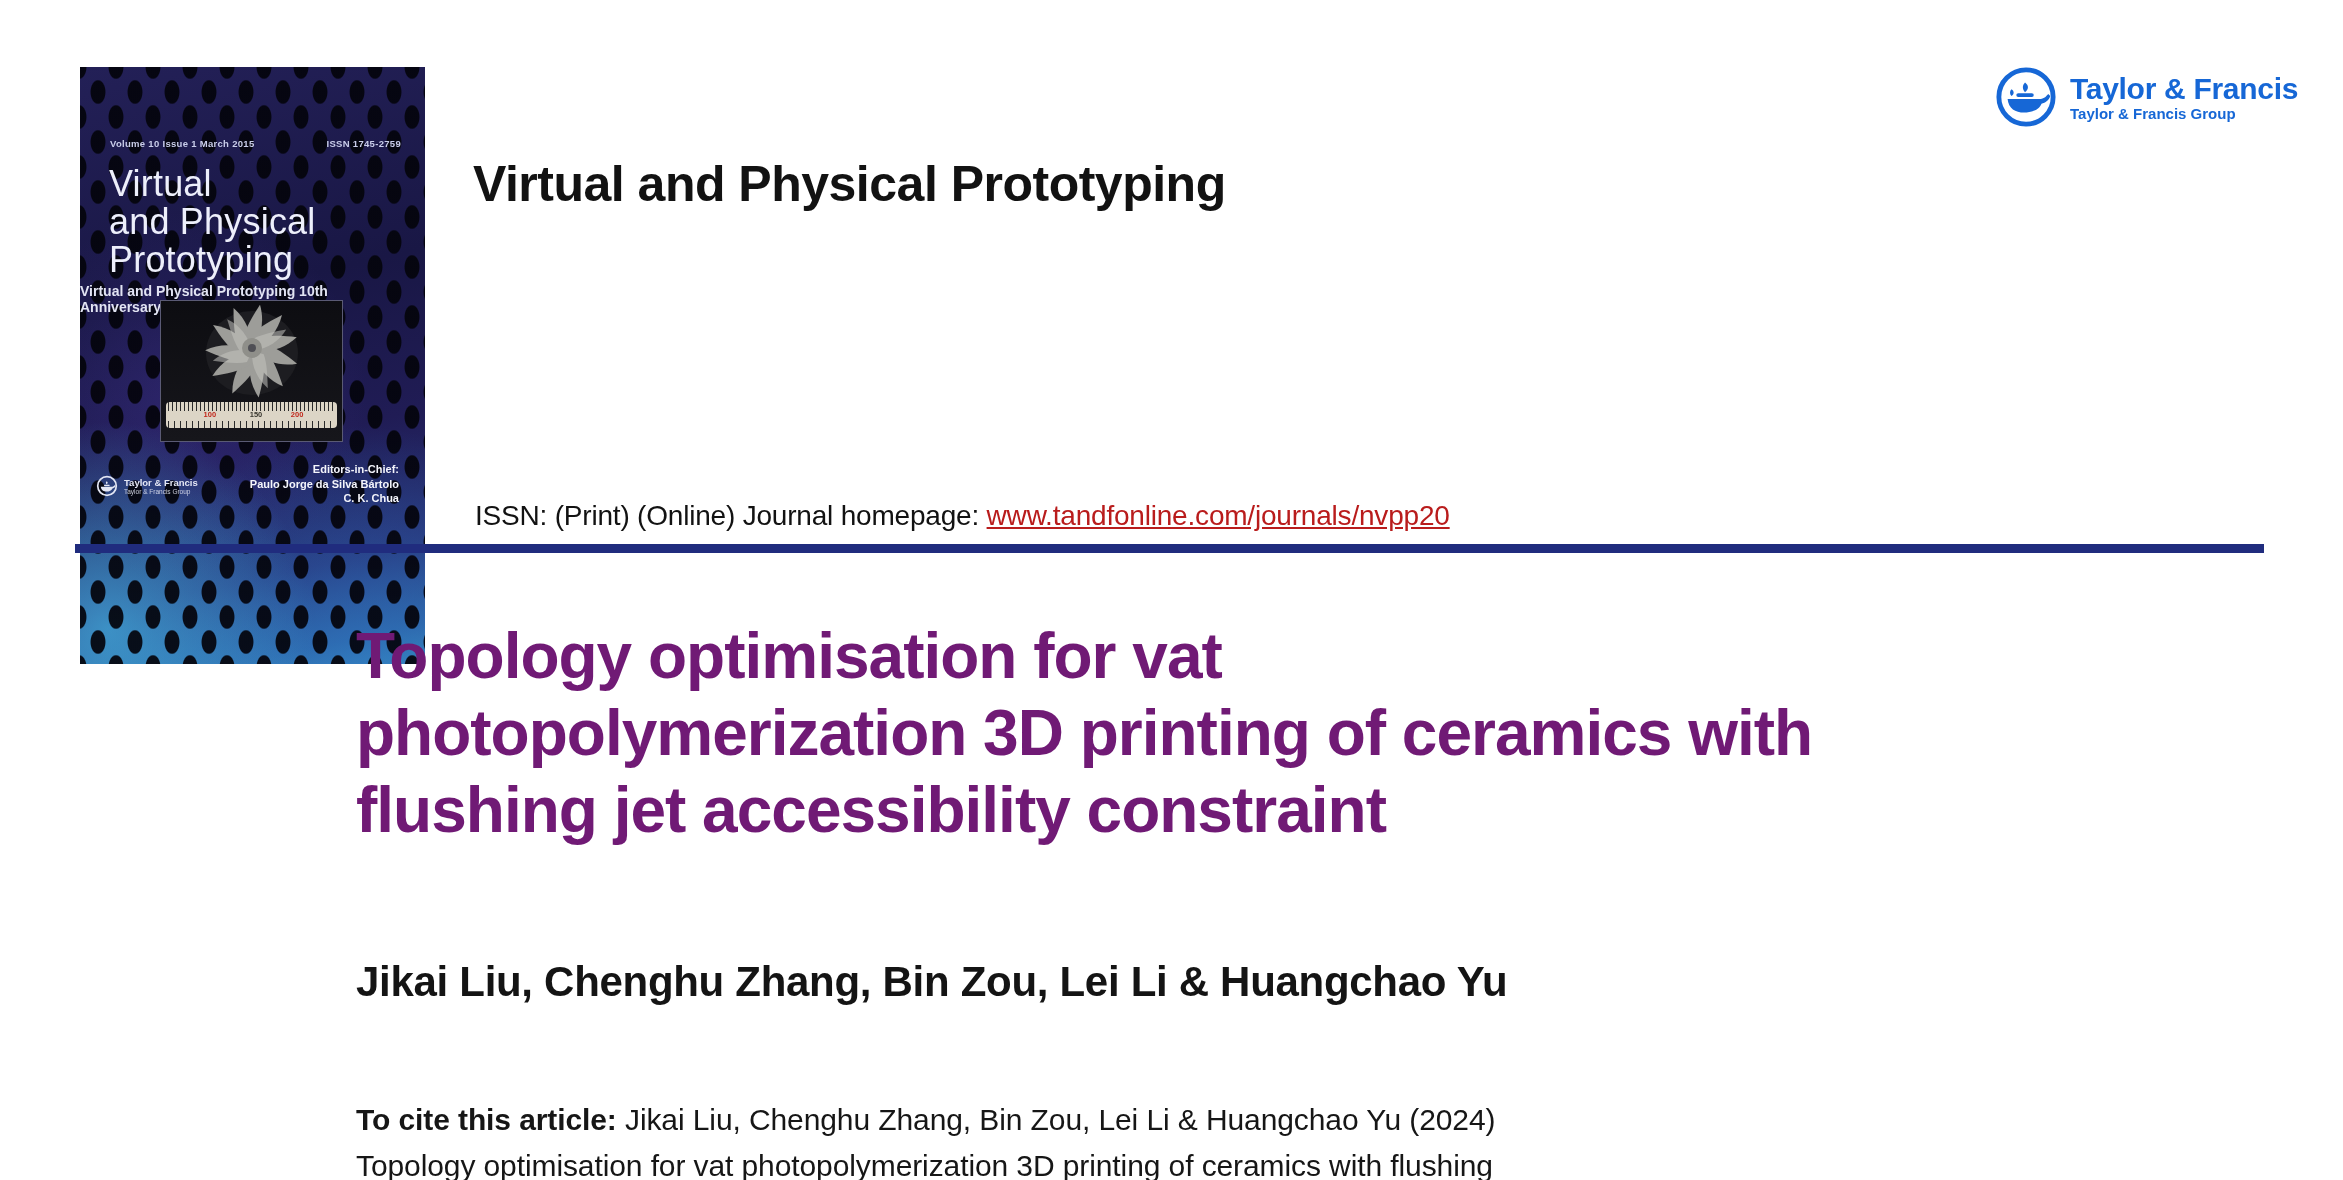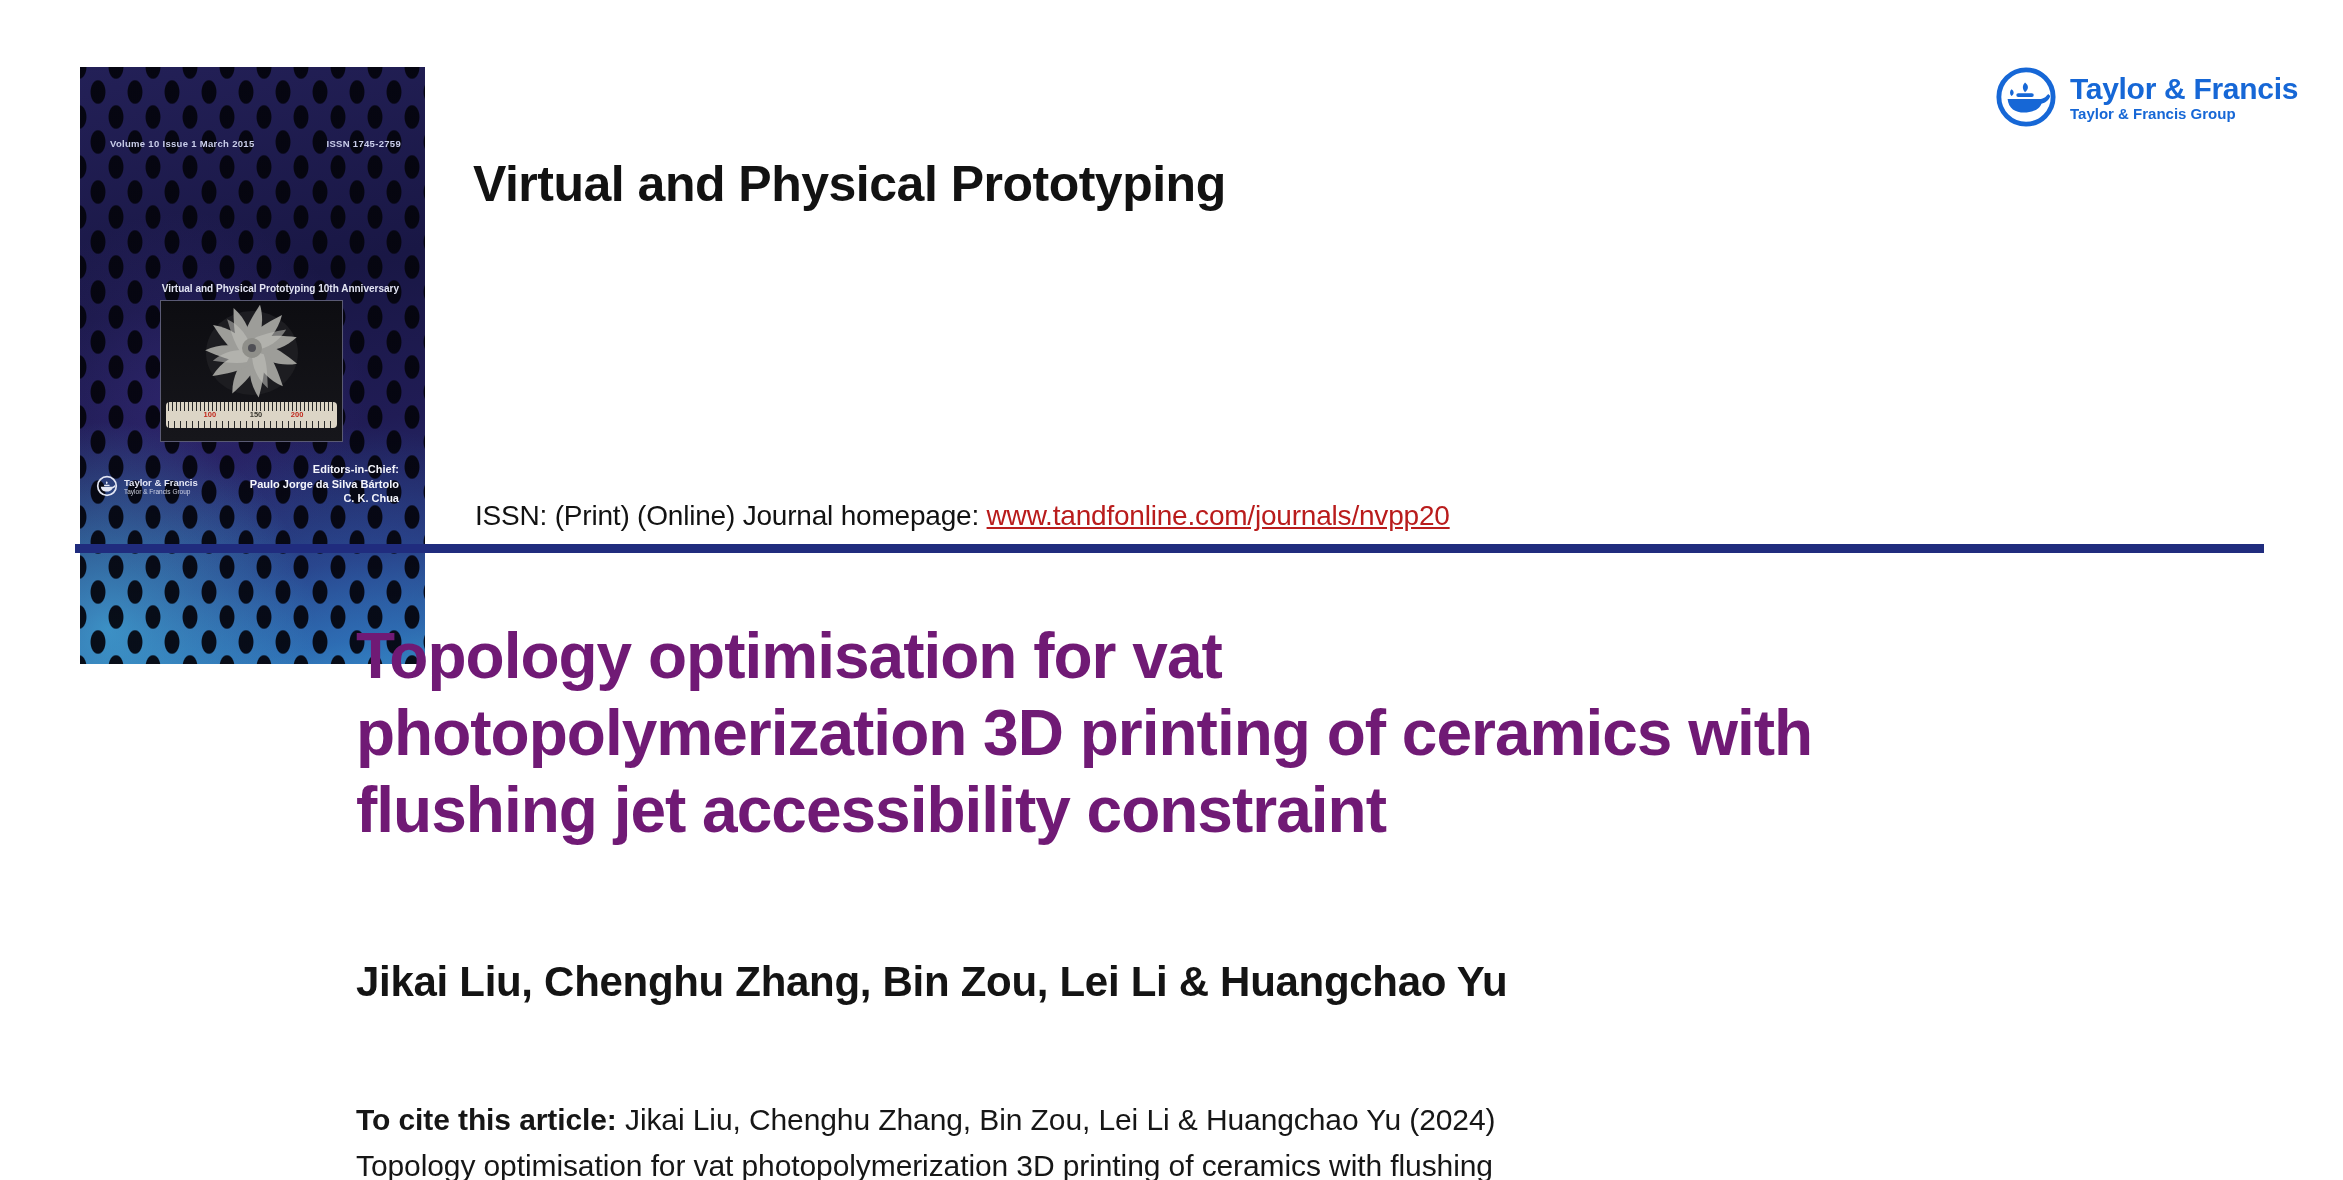--- a/index.html
+++ b/index.html
@@ -124,6 +124,11 @@
     <span>Volume 10  Issue 1  March 2015</span>
     <span>ISSN 1745-2759</span>
   </div>
+  <div class="cover-title">
+    <div>Virtual</div>
+    <div>and Physical</div>
+    <div>Prototyping</div>
+  </div>
   <div class="cover-anniversary">Virtual and Physical Prototyping 10th Anniversary</div>
 
   <div class="cover-photo">

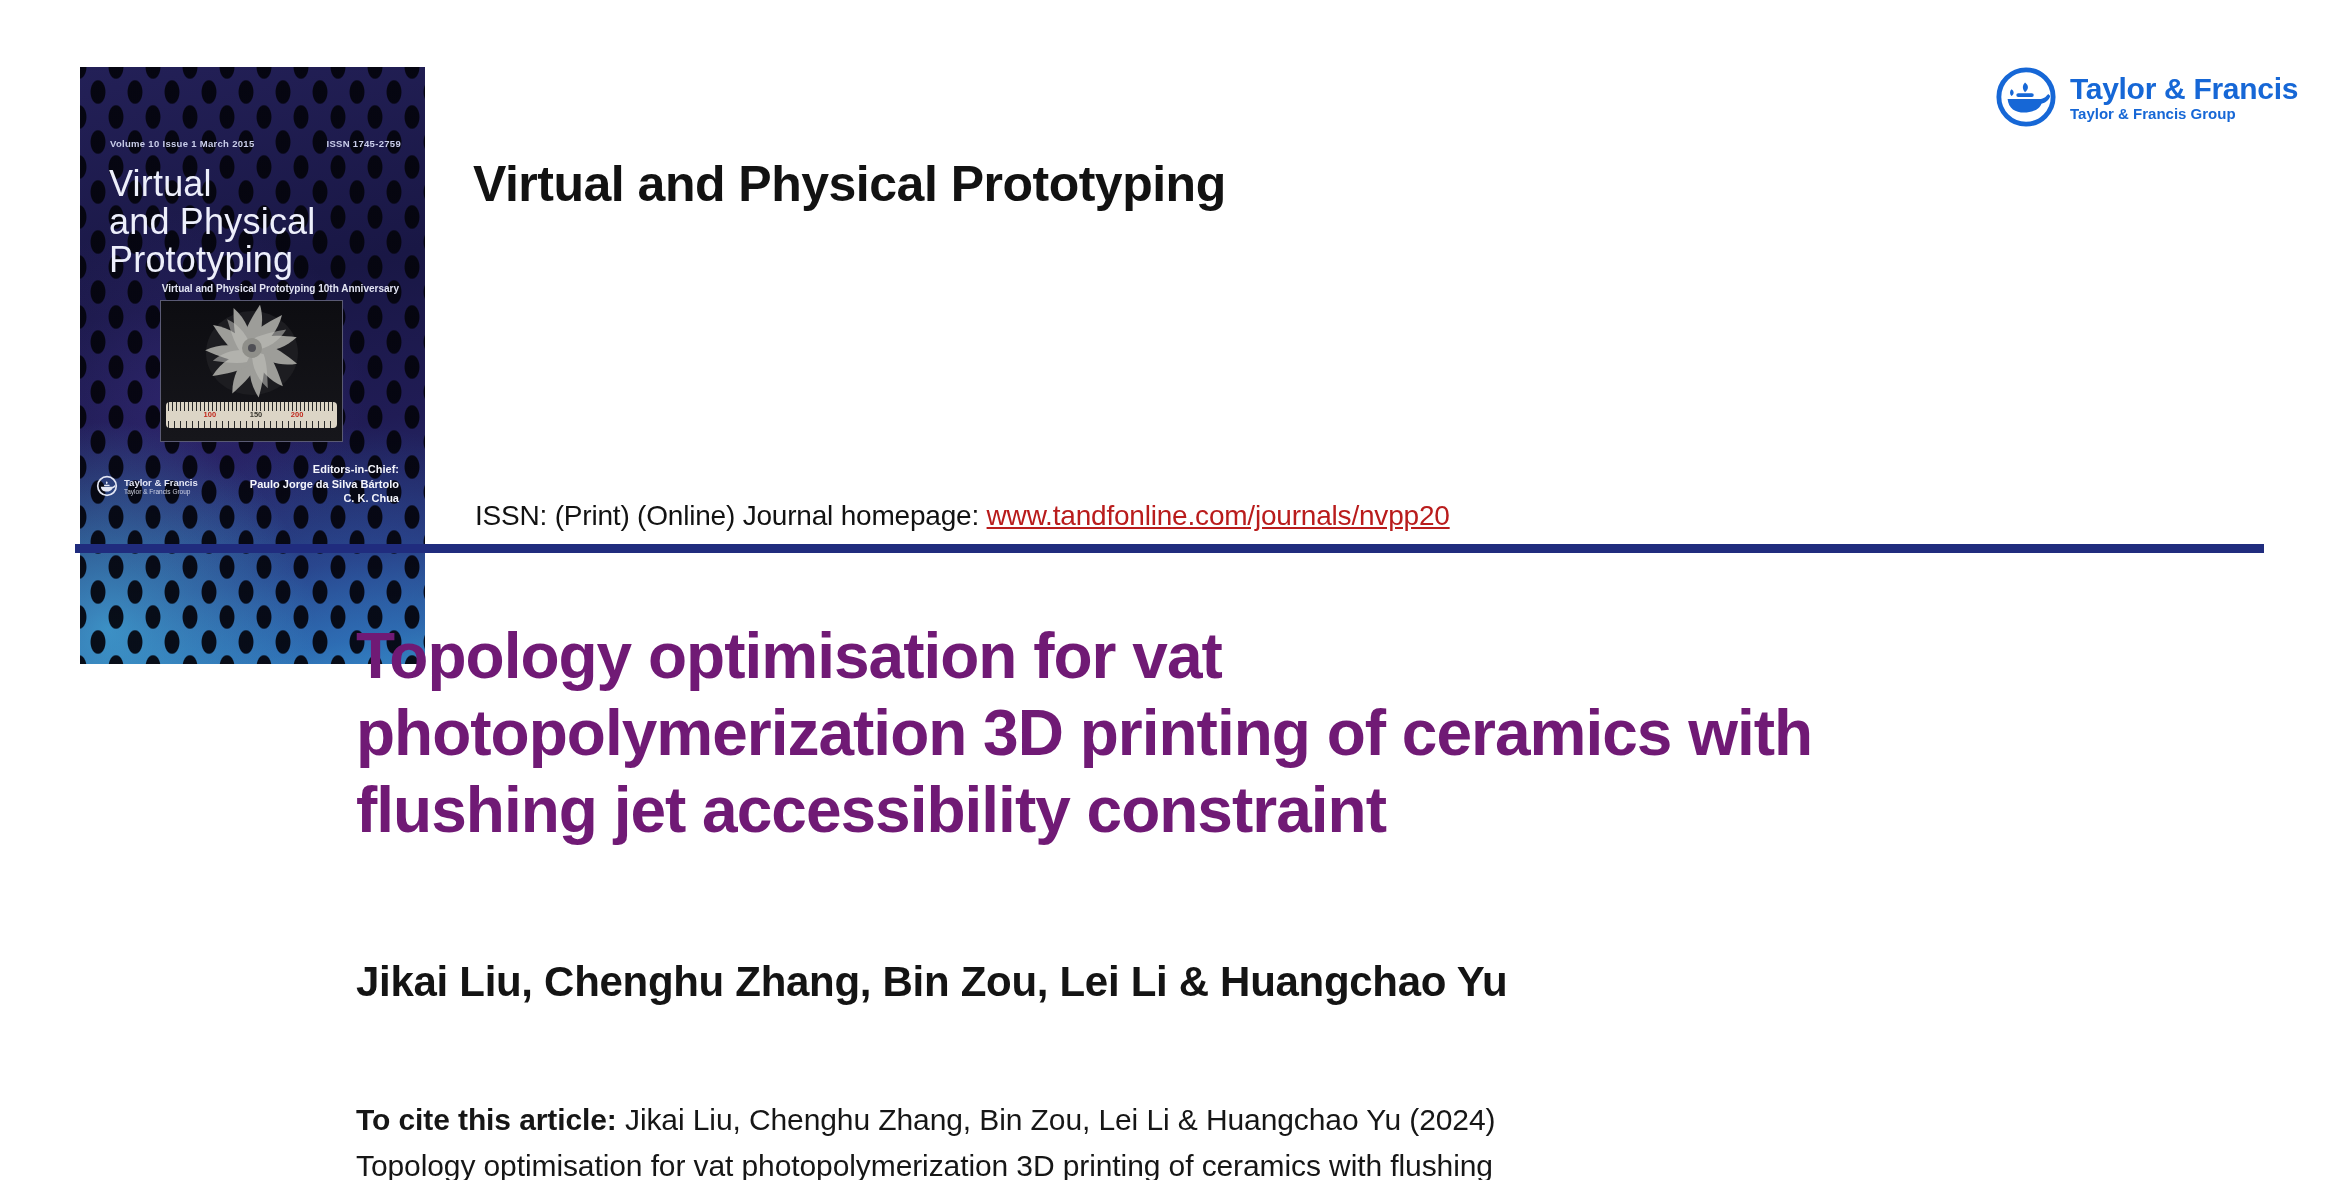--- a/index.html
+++ b/index.html
@@ -40,7 +40,7 @@
   }
   .cover-anniversary{
     position:absolute;right:26px;top:216px;
-    font-size:10px;font-weight:bold;color:#e2e4f3;
+    font-size:14px;font-weight:bold;color:#e2e4f3;
   }
   .cover-photo{
     position:absolute;left:80px;top:233px;width:183px;height:142px;

